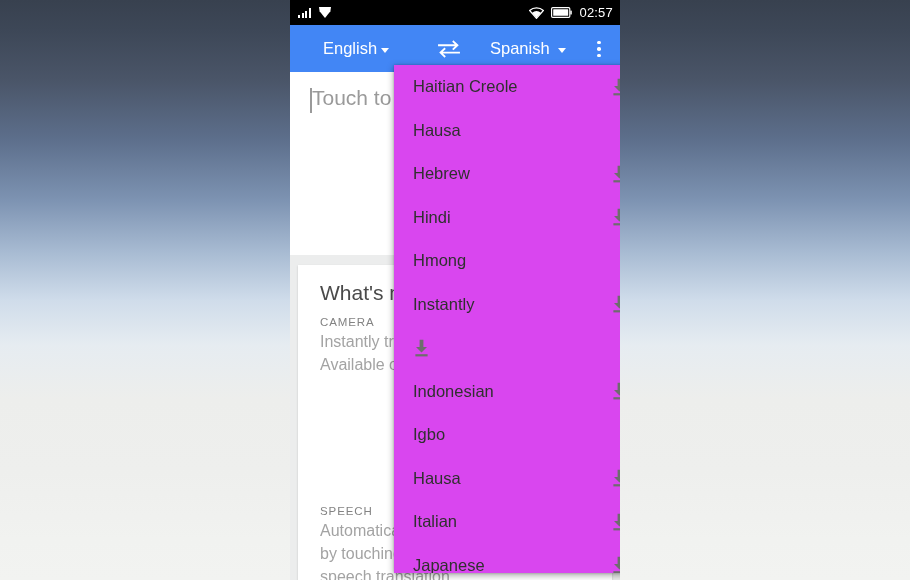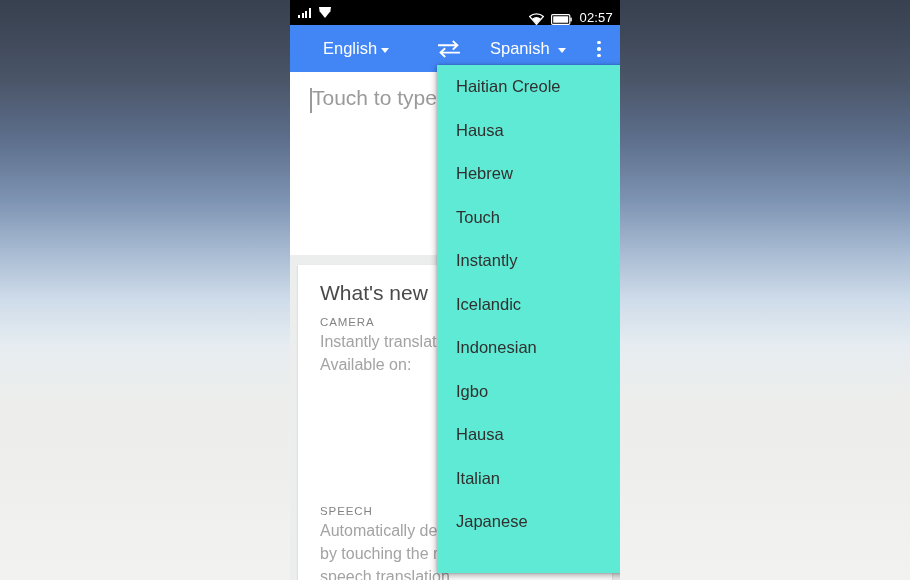--- a/index.html
+++ b/index.html
@@ -66,7 +66,7 @@
     right: 7px; top: 0;
     height: 25px;
     display: flex;
-    align-items: flex-end;
+    align-items: center;
     gap: 7px;
   }
   .sb-time {

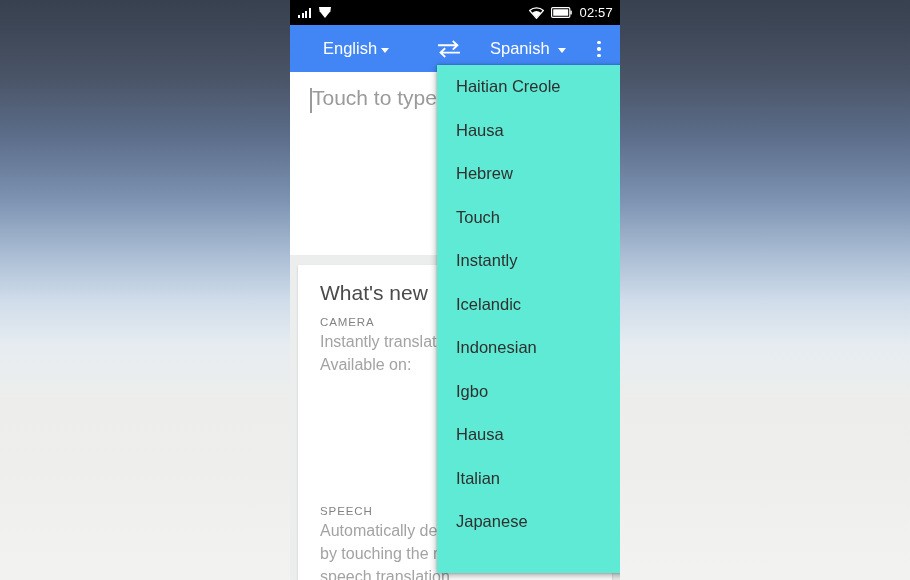--- a/index.html
+++ b/index.html
@@ -218,11 +218,10 @@
     top: 65px;
     width: 254px;
     height: 508px;
-    background: #5eead4;
+    background: #d946ef;
     box-shadow: 0 2px 7px rgba(0,0,0,0.38), 0 0 2px rgba(0,0,0,0.2);
     overflow: hidden;
     z-index: 20;
-    margin-left: 43px;
   }
   .dd-item {
     position: relative;

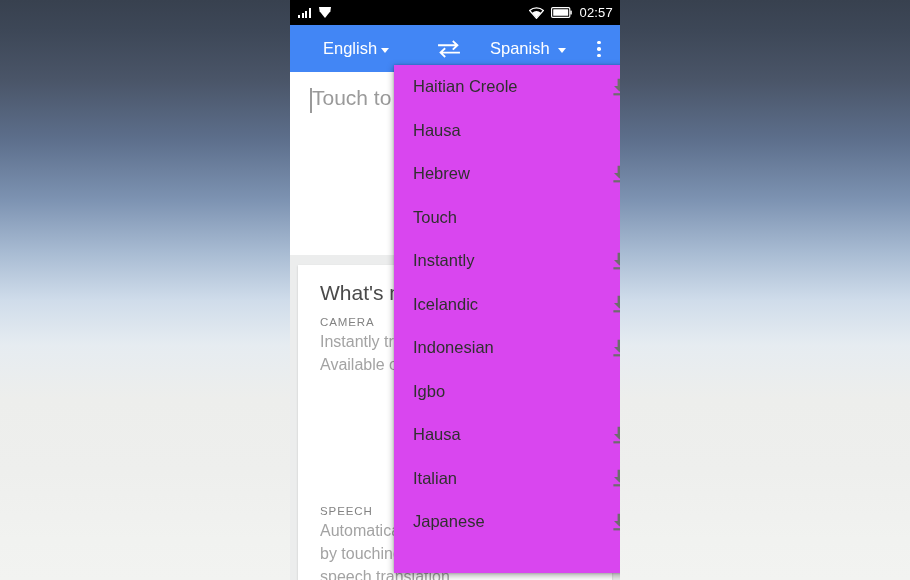--- a/index.html
+++ b/index.html
@@ -355,6 +355,13 @@
         </svg>
       </div>
       <div class="dd-item">
+        <span class="dd-label">Hindi</span>
+        <svg class="dl-icon" viewBox="0 0 17 18">
+          <path d="M6.6 0.8 H10.4 V8 H14 L8.5 13.6 L3 8 H6.6 Z" fill="#6d6d6d"></path>
+          <rect x="2.4" y="15.2" width="12.2" height="2.2" fill="#6d6d6d"></rect>
+        </svg>
+      </div>
+      <div class="dd-item">
         <span class="dd-label">Touch</span>
       </div>
       <div class="dd-item">

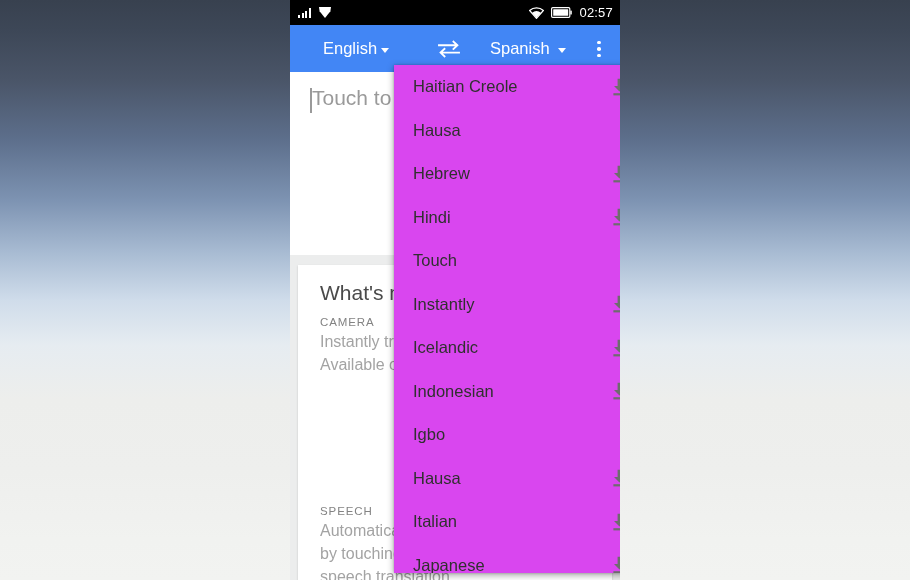--- a/index.html
+++ b/index.html
@@ -362,7 +362,7 @@
         </svg>
       </div>
       <div class="dd-item">
-        <span class="dd-label">Touch</span>
+        <span class="dd-label">Hmong</span>
       </div>
       <div class="dd-item">
         <span class="dd-label">Instantly</span>

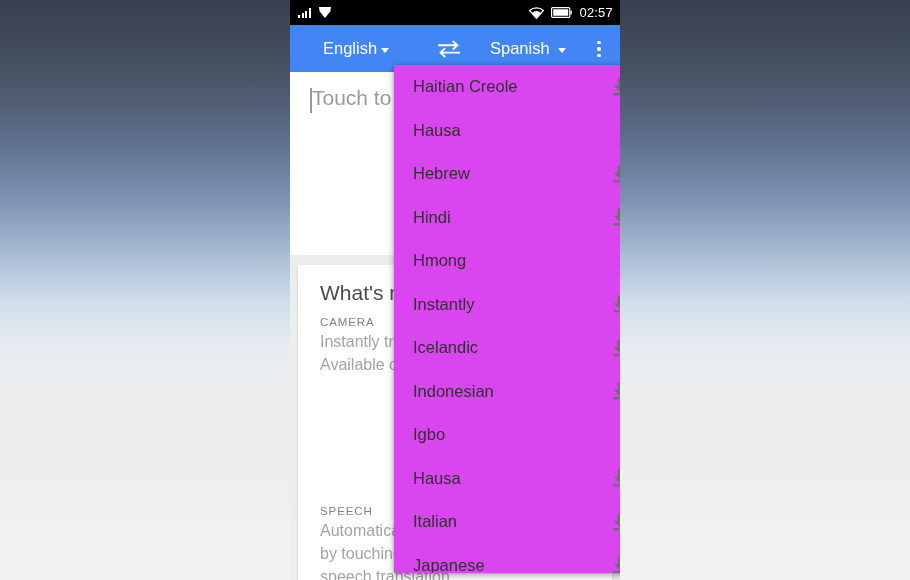--- a/index.html
+++ b/index.html
@@ -372,7 +372,6 @@
         </svg>
       </div>
       <div class="dd-item">
-        <span class="dd-label">Icelandic</span>
         <svg class="dl-icon" viewBox="0 0 17 18">
           <path d="M6.6 0.8 H10.4 V8 H14 L8.5 13.6 L3 8 H6.6 Z" fill="#6d6d6d"></path>
           <rect x="2.4" y="15.2" width="12.2" height="2.2" fill="#6d6d6d"></rect>

